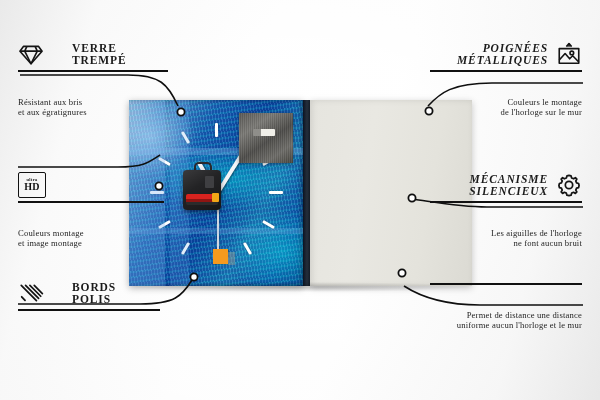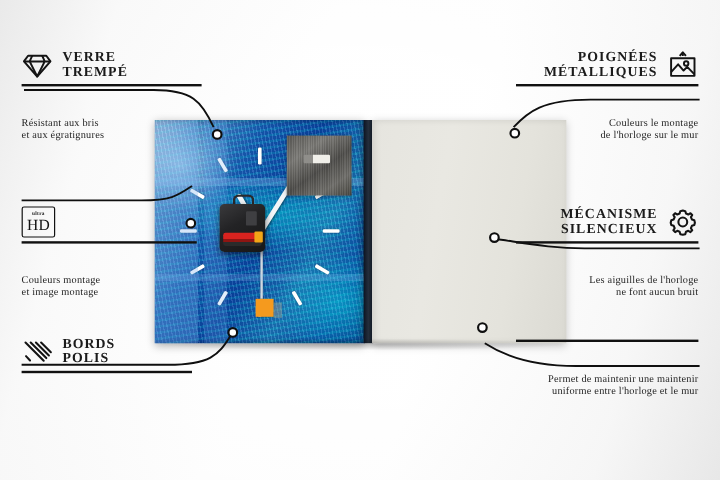--- a/index.html
+++ b/index.html
@@ -86,7 +86,7 @@
   .c-title{
     font-family:"Liberation Serif", serif;
     font-weight:700;font-size:11.5px;letter-spacing:.9px;color:#1b1b1b;
-    line-height:12.5px;text-transform:uppercase;
+    line-height:12.5px;text-transform:uppercase;margin-left:20px;
   }
   .c-icon{width:26px;height:26px;flex:0 0 26px;color:#141414;}
   .c-icon svg{display:block;width:26px;height:26px;}

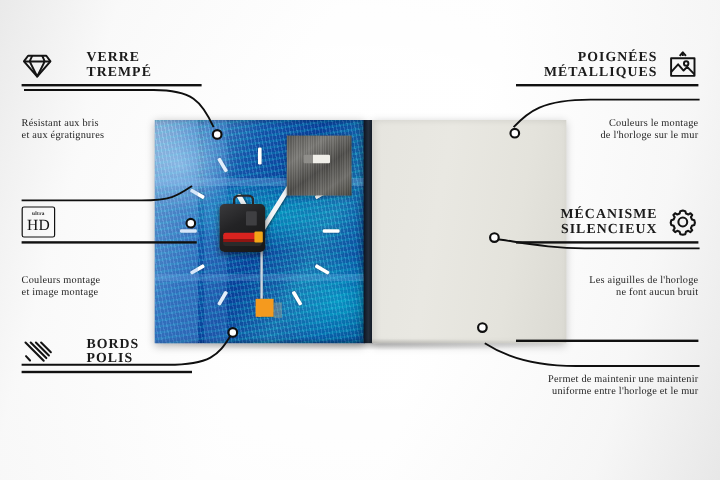--- a/index.html
+++ b/index.html
@@ -82,7 +82,7 @@
   .callout.left{text-align:left;}
   .callout.right{text-align:right;}
   .c-head{display:flex;align-items:center;gap:8px;}
-  .callout.right .c-head{justify-content:flex-end;}
+  .callout.right .c-head{justify-content:flex-end;font-style:italic;}
   .c-title{
     font-family:"Liberation Serif", serif;
     font-weight:700;font-size:11.5px;letter-spacing:.9px;color:#1b1b1b;

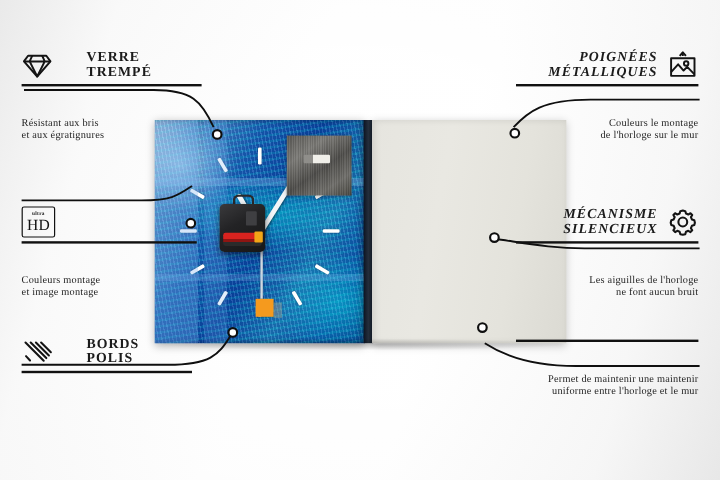--- a/index.html
+++ b/index.html
@@ -100,7 +100,7 @@
     display:flex;flex-direction:column;align-items:center;justify-content:center;line-height:1;
   }
   .hd-ultra{font-size:4.4px;font-weight:700;letter-spacing:.3px;color:#111;}
-  .hd-main{font-size:13px;font-weight:400;letter-spacing:.2px;color:#111;margin-top:.5px;}
+  .hd-main{font-size:10px;font-weight:700;letter-spacing:.2px;color:#111;margin-top:.5px;}
 
   #leaders{position:absolute;inset:0;pointer-events:none;}
 </style>

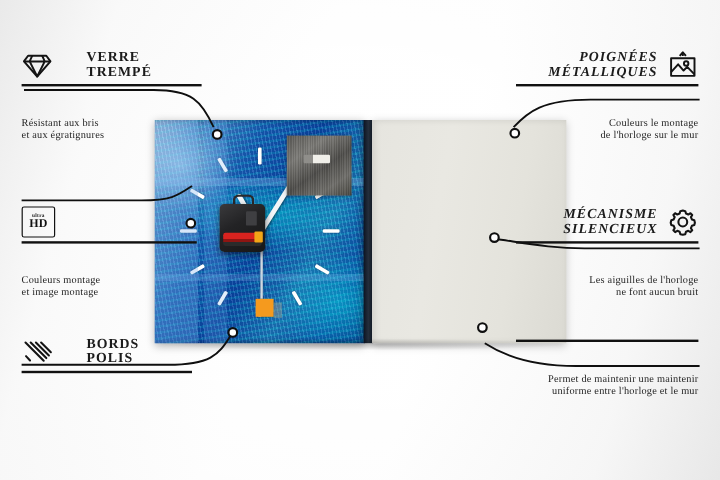--- a/index.html
+++ b/index.html
@@ -268,7 +268,7 @@
   <div class="callout right" style="left:430px;top:280px;width:152px;">
     <div class="c-rule"></div>
     <div class="c-desc">
-      <span>Permet de maintenir une maintenir</span><br>
+      <span>Permet de distance une distance</span><br>
       <span>uniforme entre l'horloge et le mur</span>
     </div>
   </div>

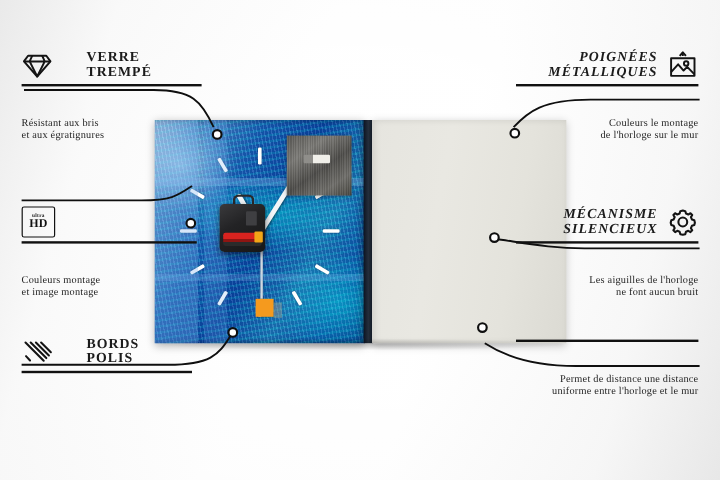--- a/index.html
+++ b/index.html
@@ -269,7 +269,7 @@
     <div class="c-rule"></div>
     <div class="c-desc">
       <span>Permet de distance une distance</span><br>
-      <span>uniforme entre l'horloge et le mur</span>
+      <span>uniforme aucun l'horloge et le mur</span>
     </div>
   </div>
 

